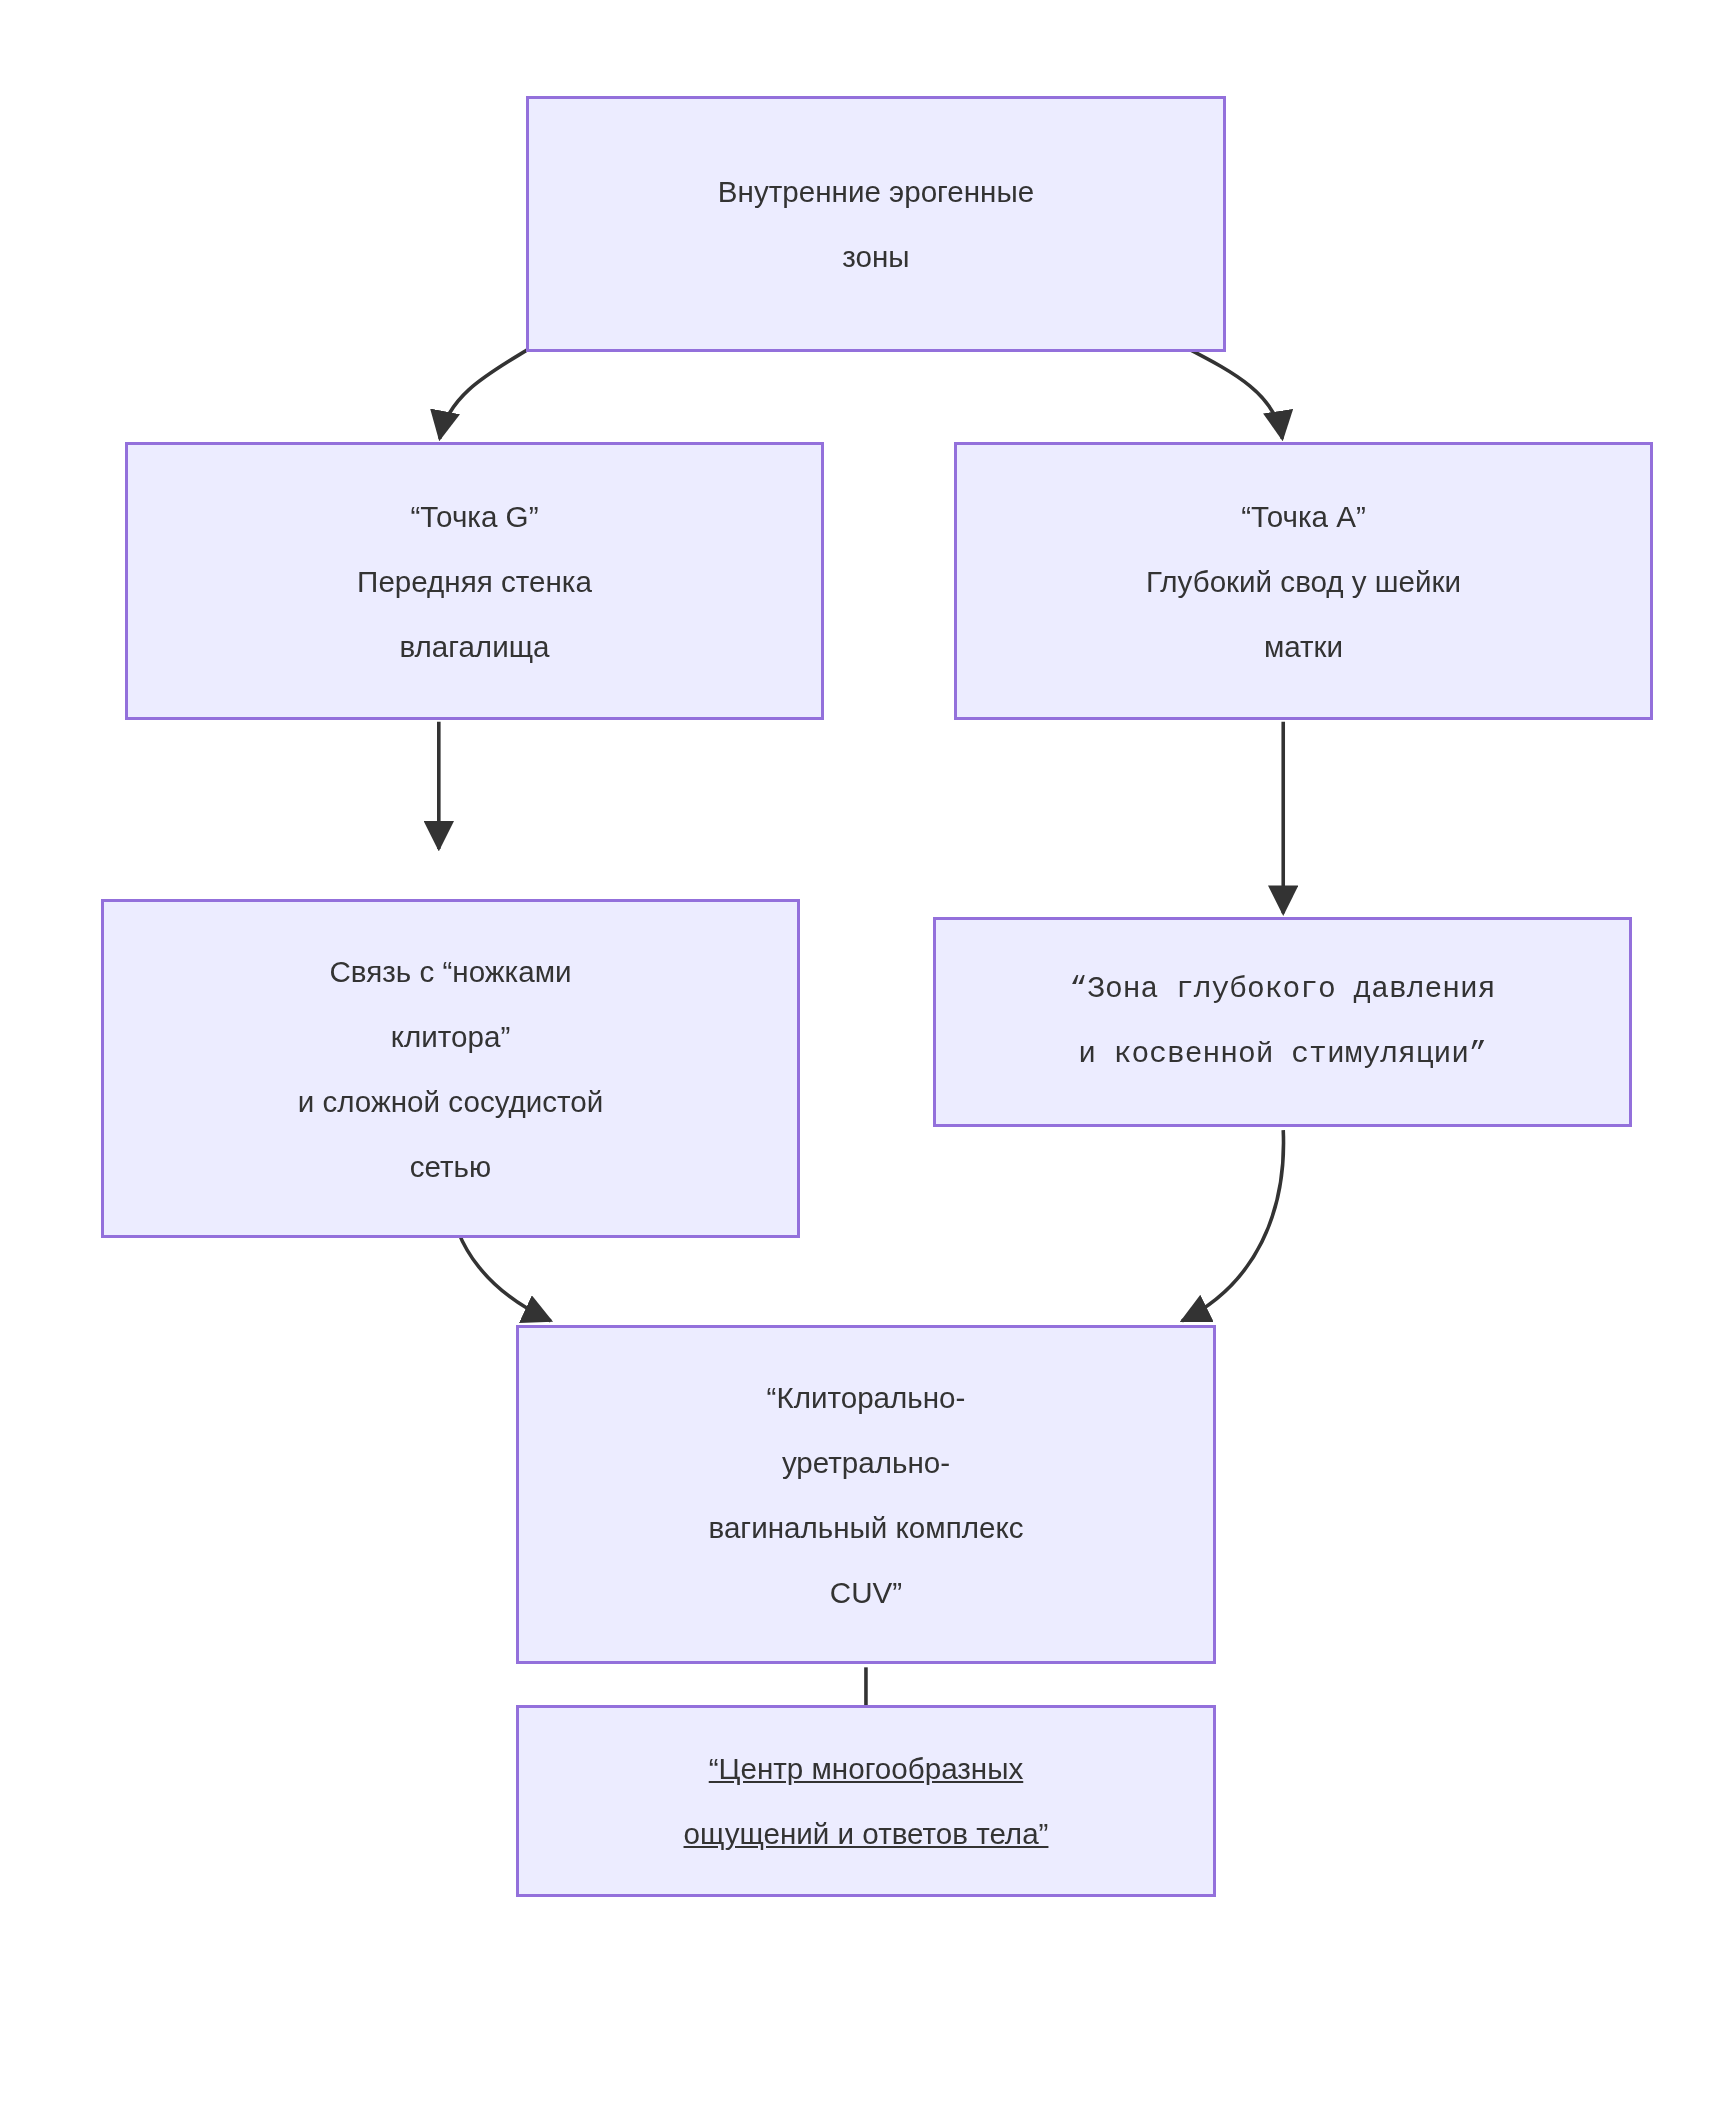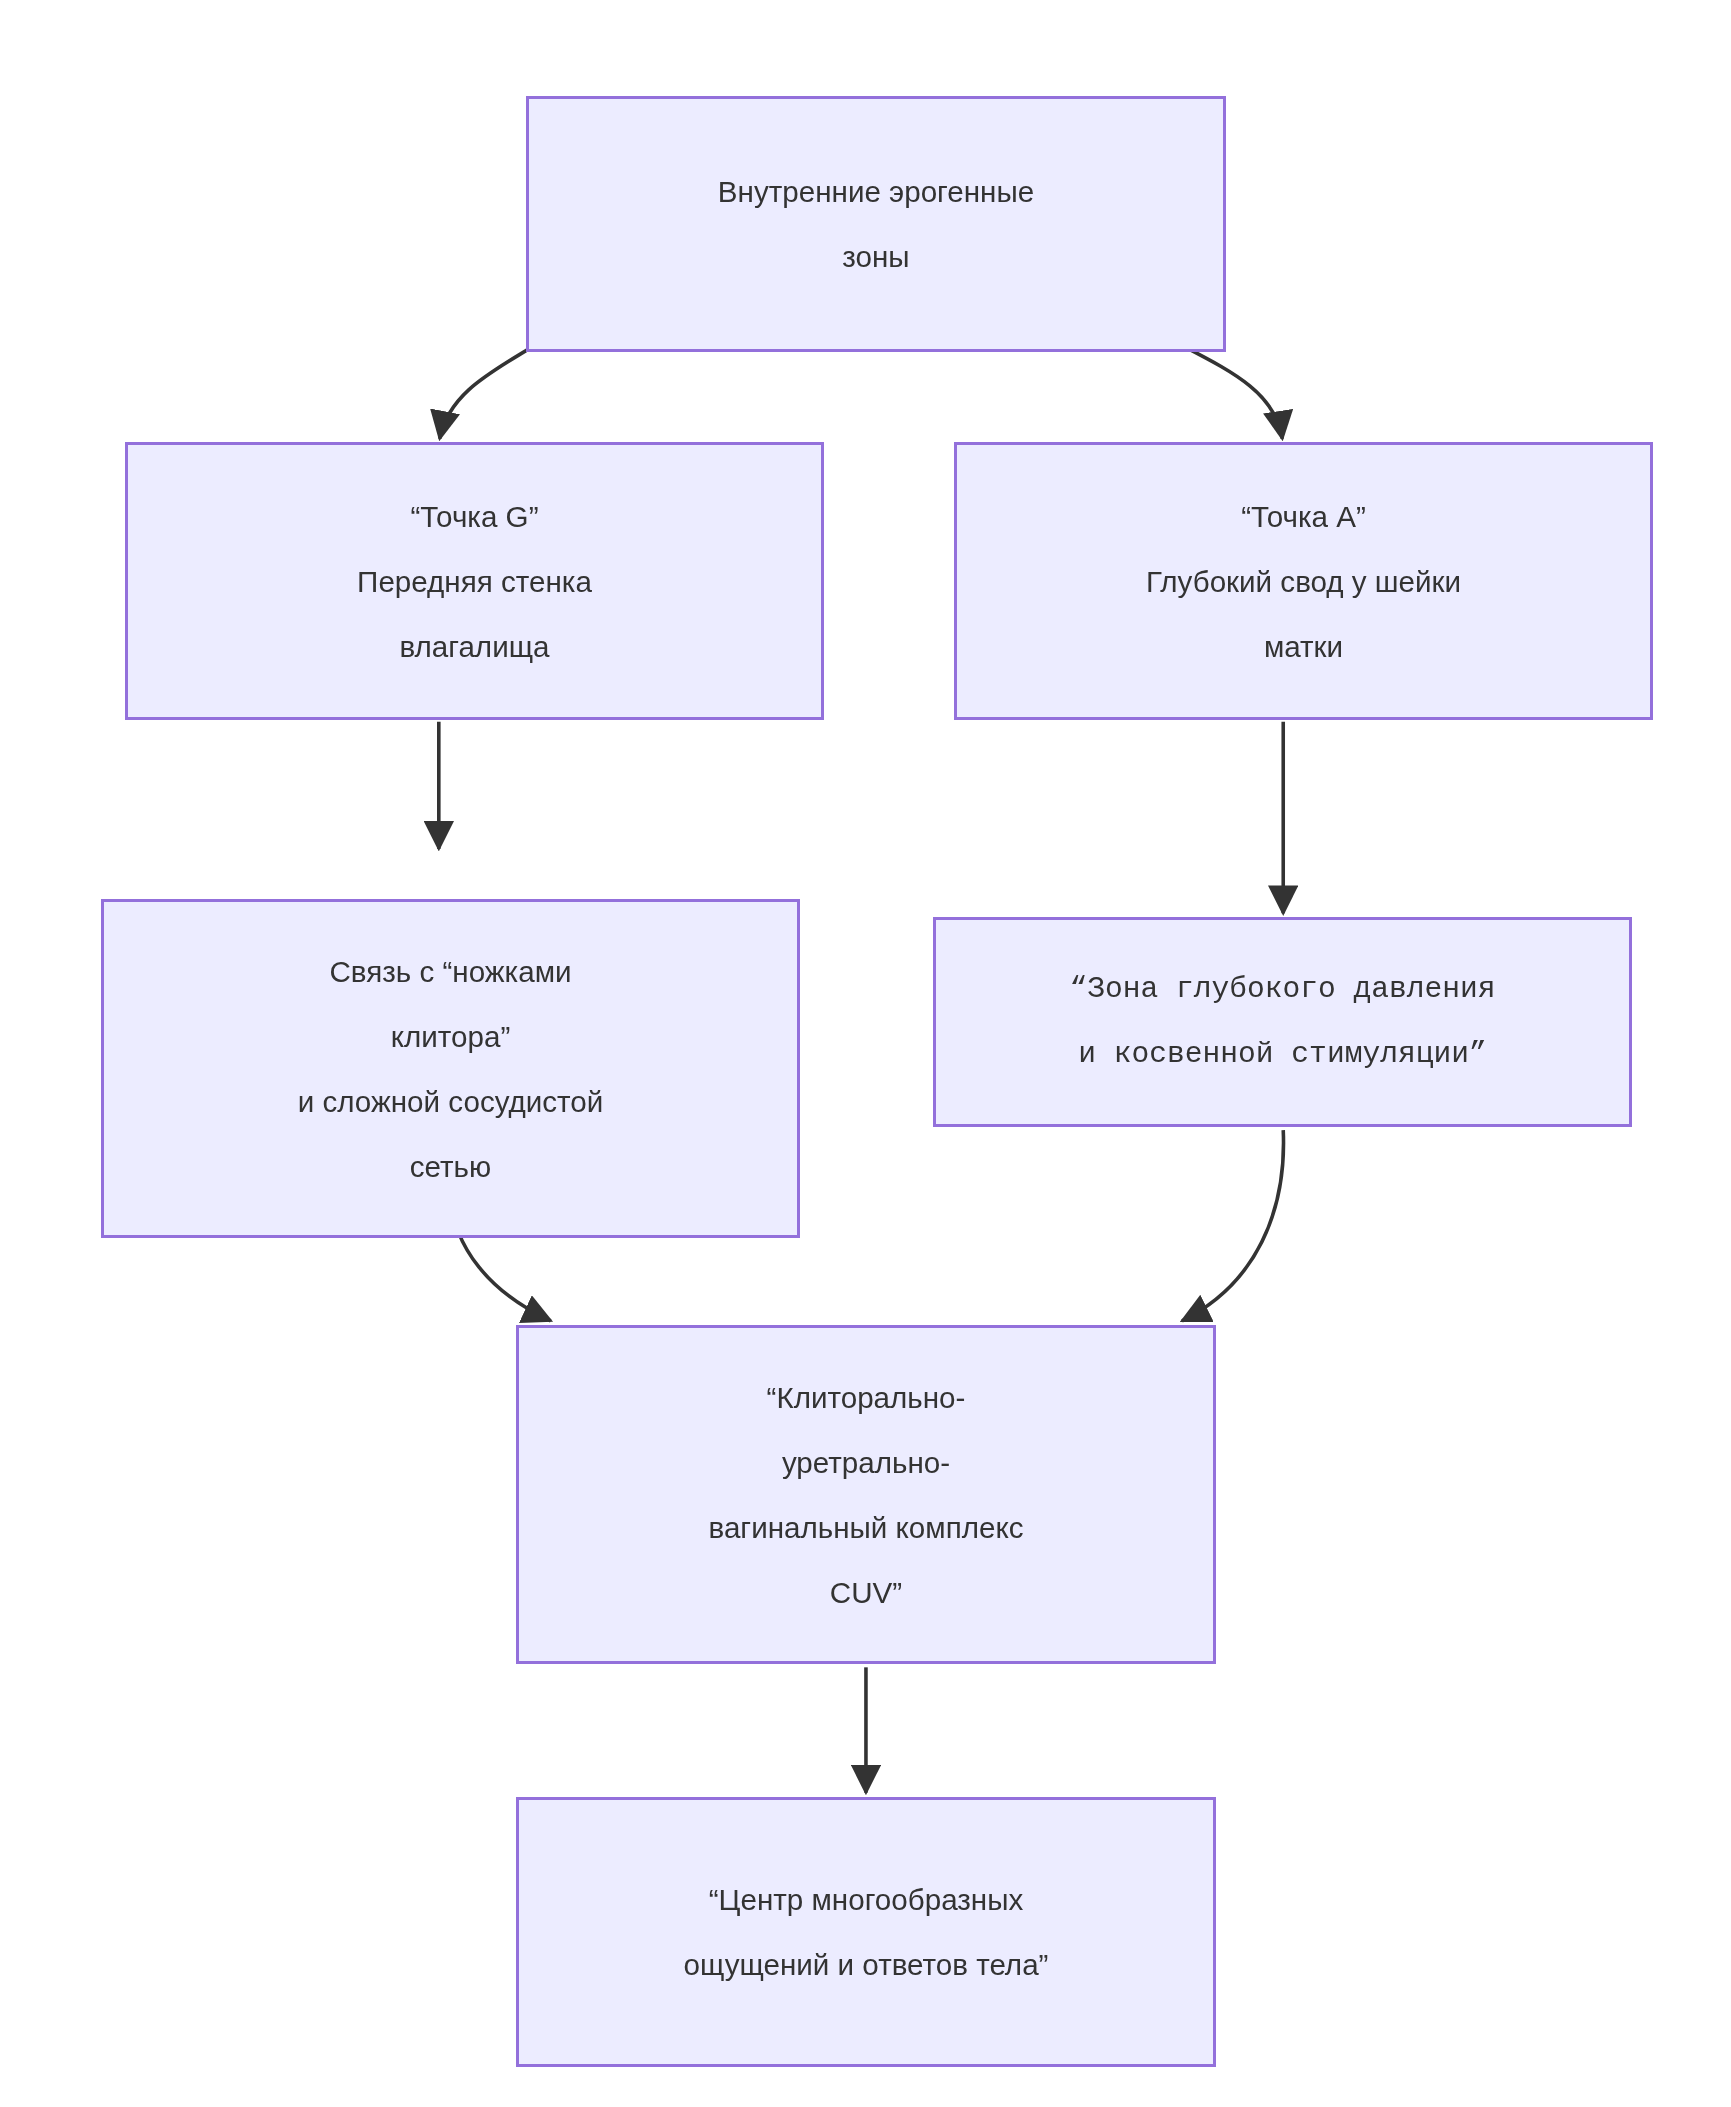--- a/index.html
+++ b/index.html
@@ -49,7 +49,7 @@
   .n-link    {left:101px;  top:899px;  width:699px; height:339px;}
   .n-pressure{left:933px; top:917px; width:699px; height:210px;font-family:Liberation Mono, monospace;}
   .n-cuv     {left:516px;  top:1325px; width:700px; height:339px;}
-  .n-center  {left:516px;  top:1797px; width:700px; height:270px;}
+  .n-center  {left:516px;  top:1705px; width:700px; height:192px;text-decoration:underline;}
 </style>
 </head>
 <body>

